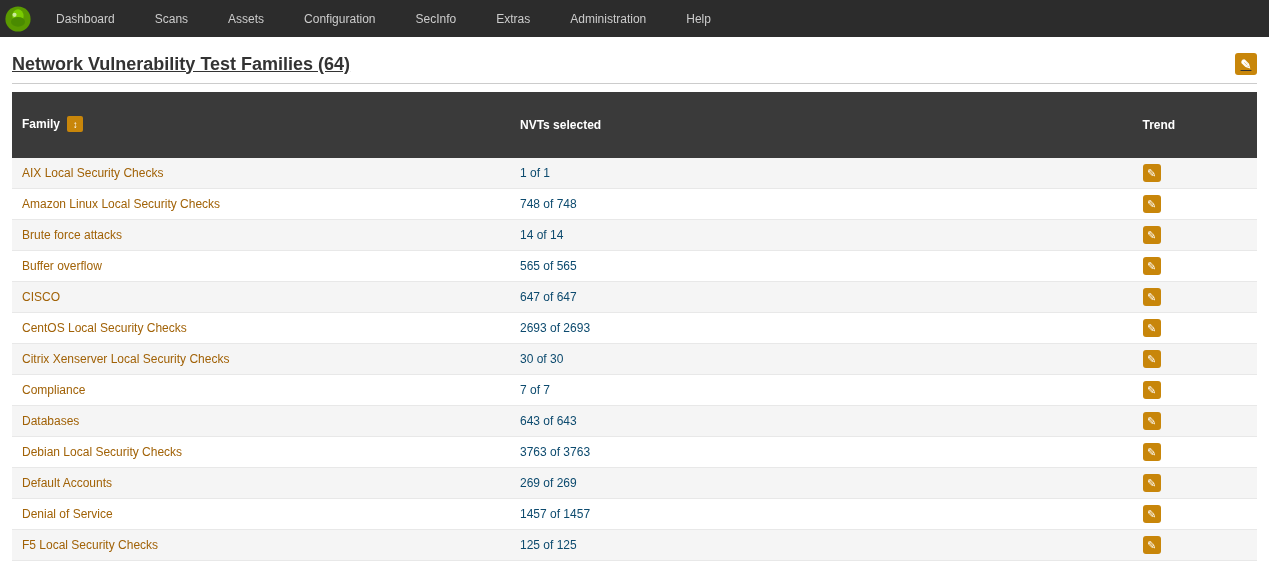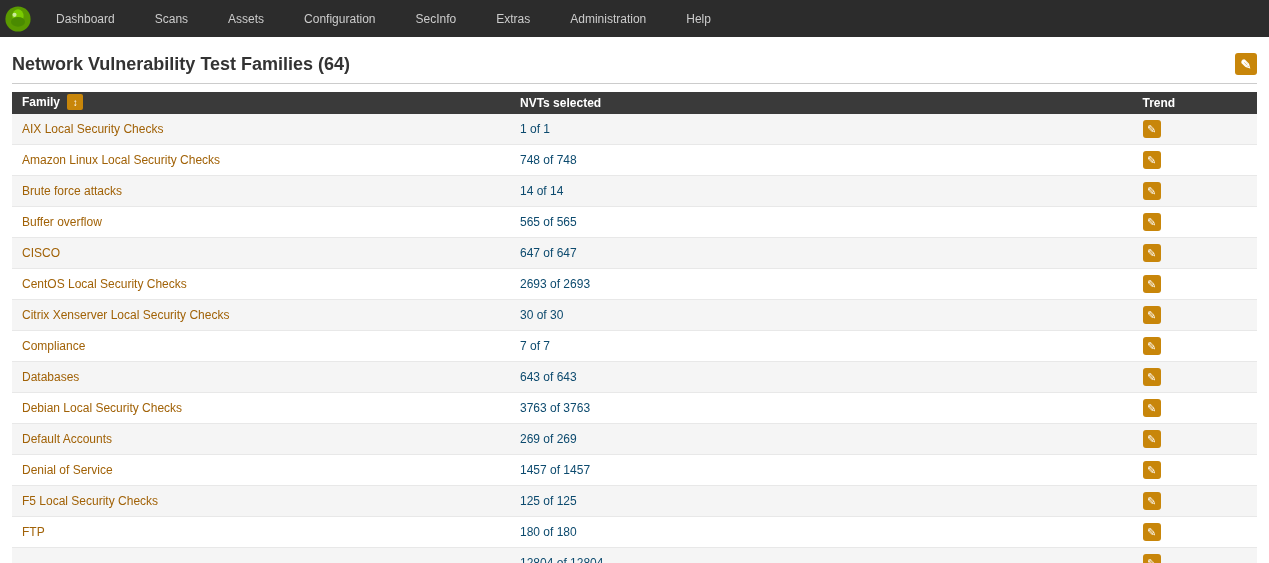--- a/index.html
+++ b/index.html
@@ -54,6 +54,7 @@
       justify-content: space-between;
       border-bottom: 1px solid #ccc;
       margin-bottom: 8px;
+      text-decoration: underline;
     }
     .page-title-icon {
       width: 22px;

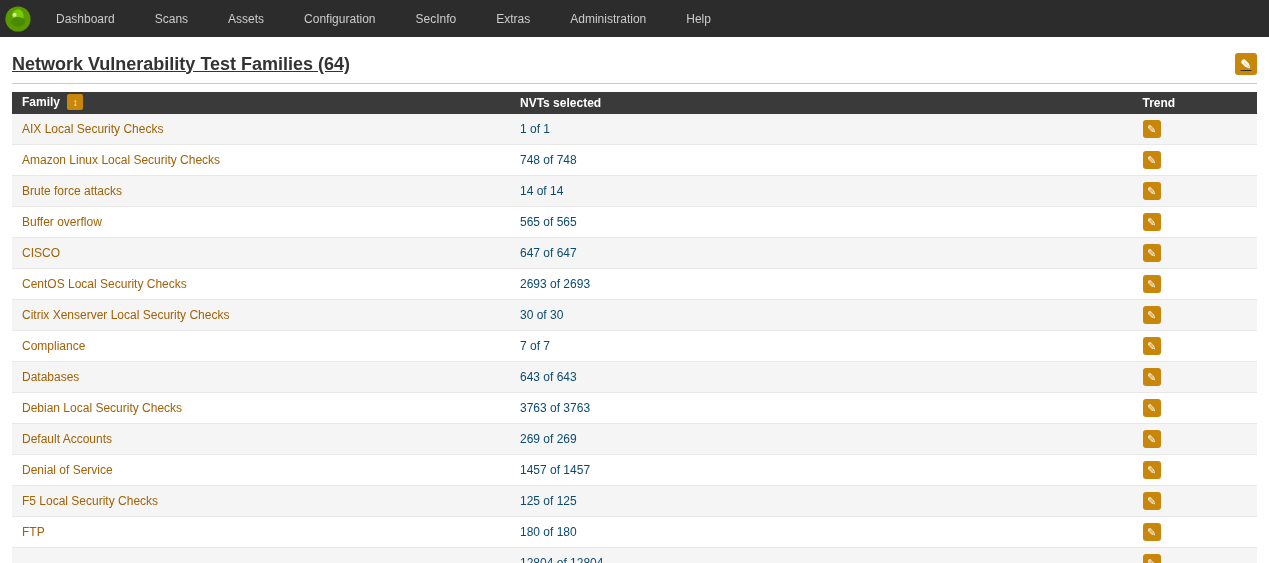--- a/index.html
+++ b/index.html
@@ -82,7 +82,7 @@
       color: #fff;
     }
     .nvt-table thead th {
-      padding: 3px 10px;
+      padding: 25px 10px;
       text-align: left;
       font-weight: bold;
       font-size: 12px;

